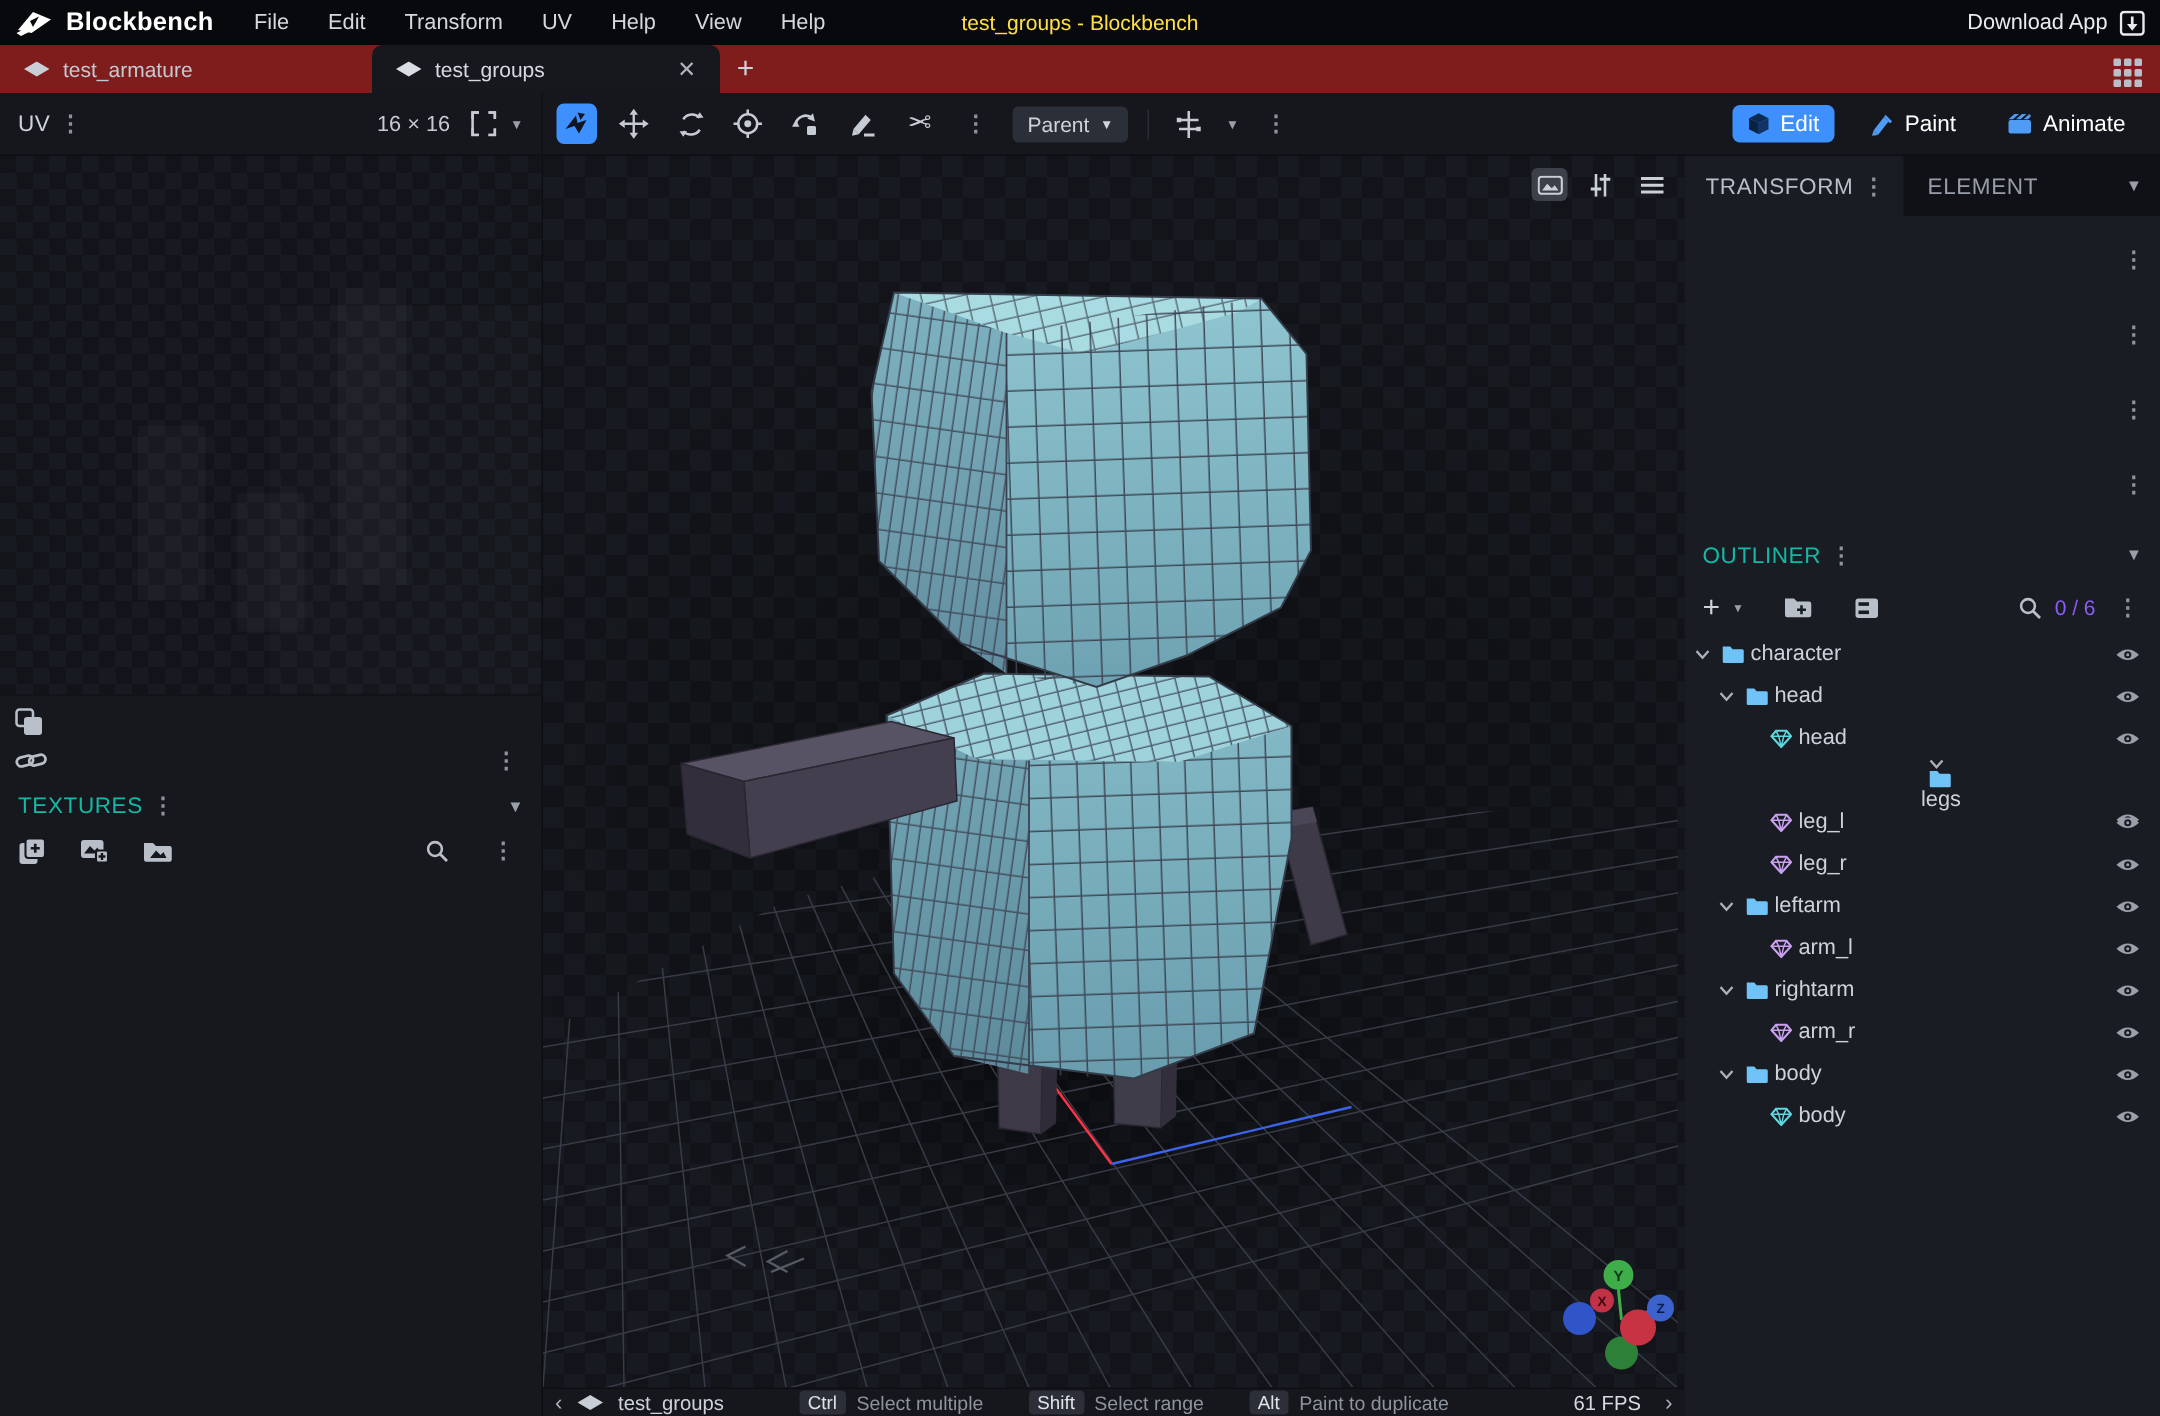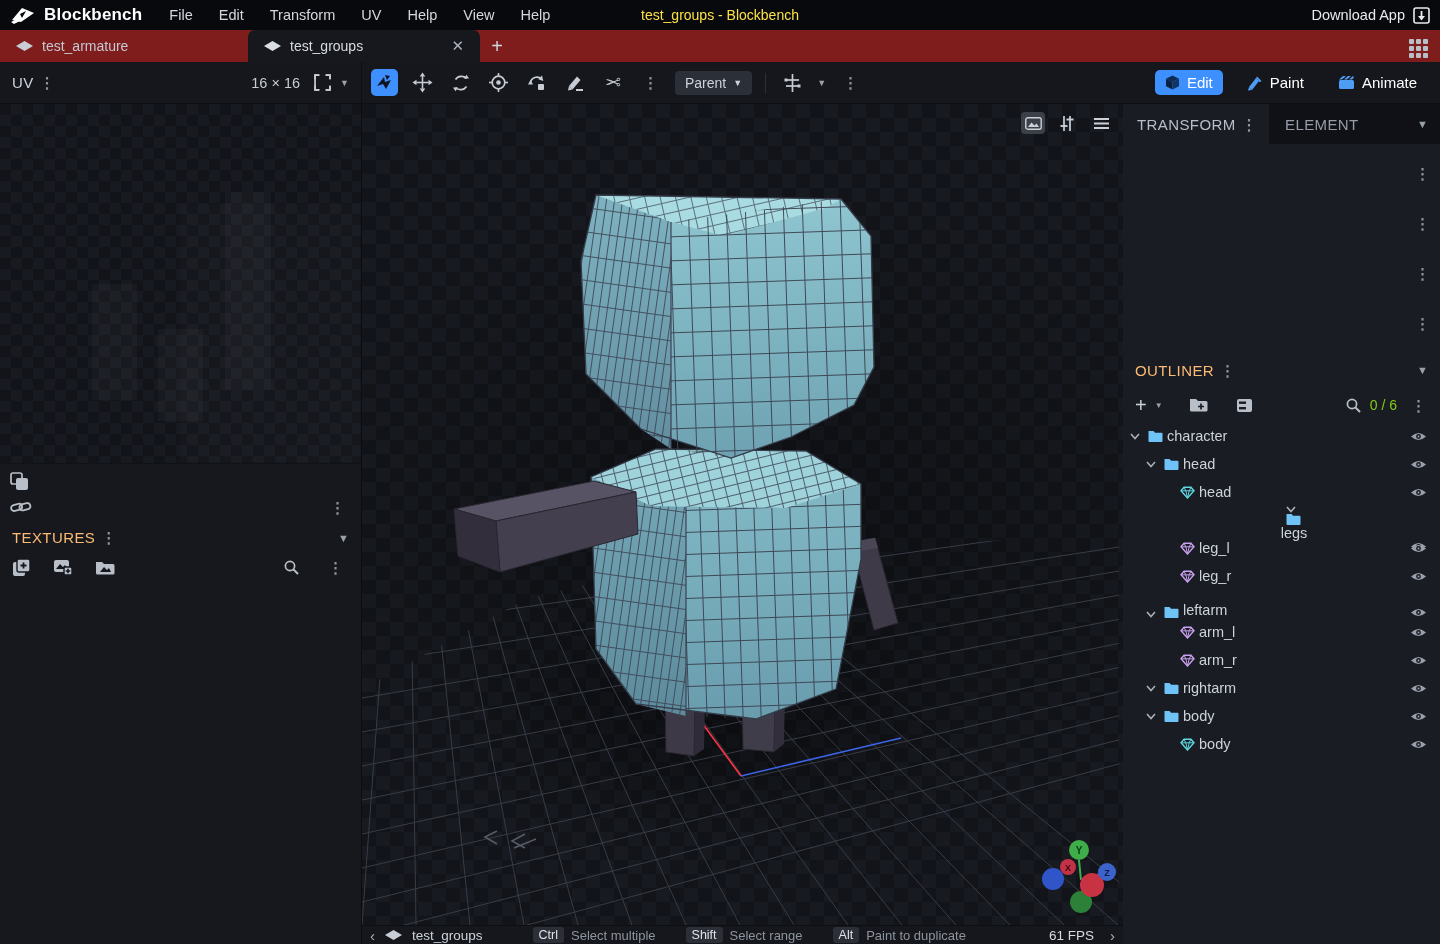--- a/index.html
+++ b/index.html
@@ -52,7 +52,7 @@
   .uv-tools{ padding:8px 10px 4px 10px; display:flex; flex-direction:column; gap:9px; }
   .uv-tool-row{ display:flex; align-items:center; }
   .sec-header{ display:flex; align-items:center; padding:10px 12px 6px 12px; }
-  .sec-title{ font-size:15px; color:#fdba74; letter-spacing:.4px; }
+  .sec-title{ font-size:15px; color:#14b8a6; letter-spacing:.4px; }
   .tex-toolbar{ display:flex; align-items:center; gap:22px; padding:6px 12px; }
   
   .vp-col{ flex:1; display:flex; flex-direction:column; }

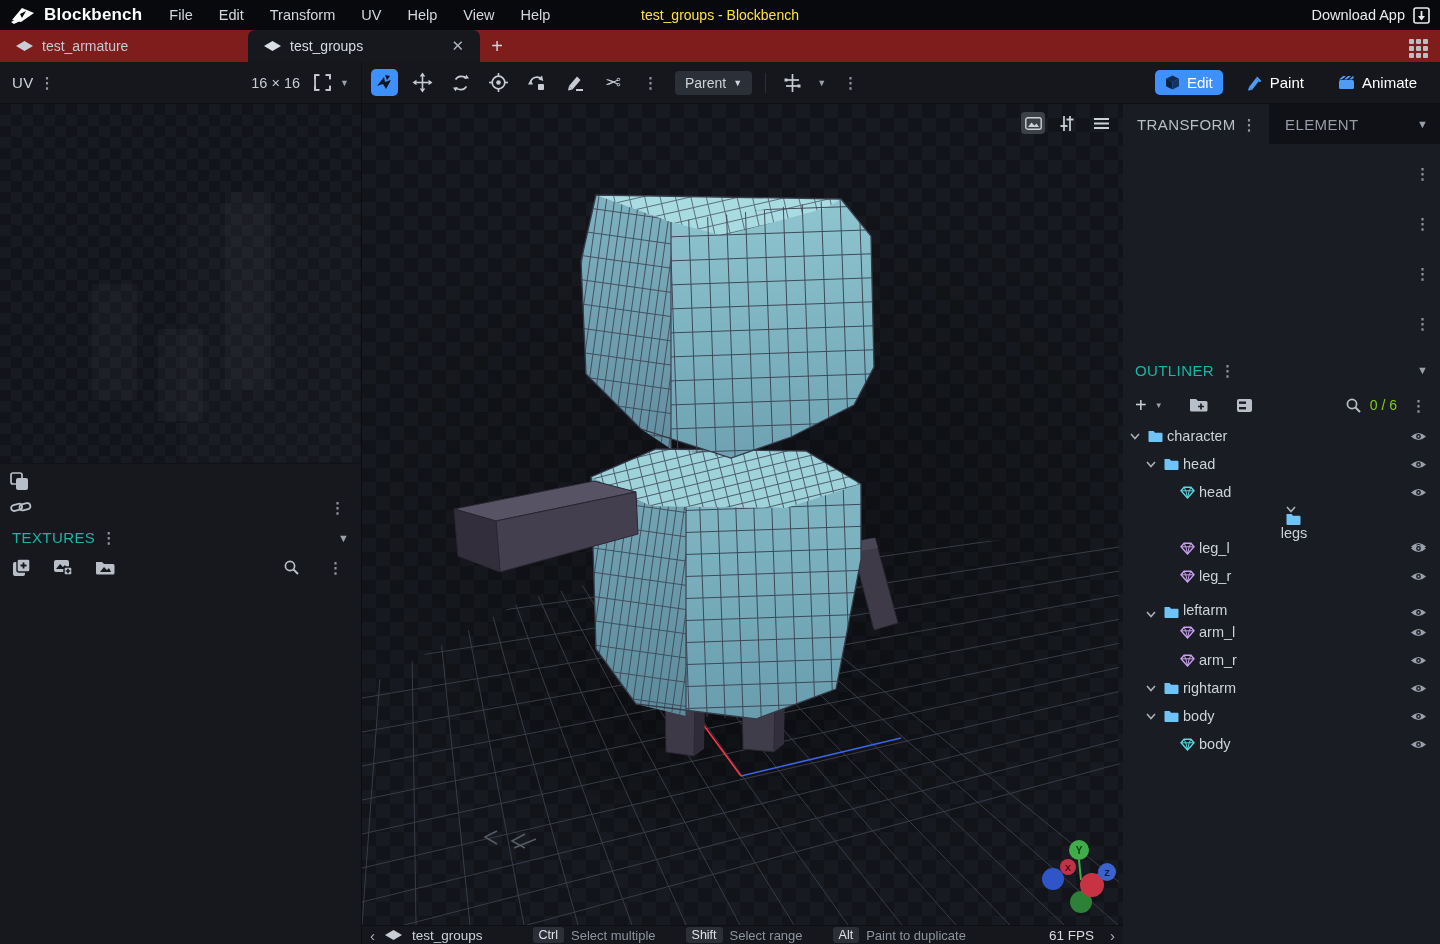--- a/index.html
+++ b/index.html
@@ -82,7 +82,7 @@
   .outliner-header .chev{ margin-left:auto; font-size:11px; }
   .outliner-toolbar{ height:34px; display:flex; align-items:center; gap:8px; padding:0 8px 0 12px; }
   .plus-label{ font-size:20px; color:#ccd2da; line-height:1; }
-  .counter{ color:#84cc16; font-size:14px; }
+  .counter{ color:#8b5cf6; font-size:14px; }
   .tree{ overflow:hidden; }
   .tree-row{ height:28px; display:flex; align-items:center; font-size:14.5px; color:#ccd2da; }
   .tree-row .eye{ margin-left:auto; margin-right:13px; display:flex; }

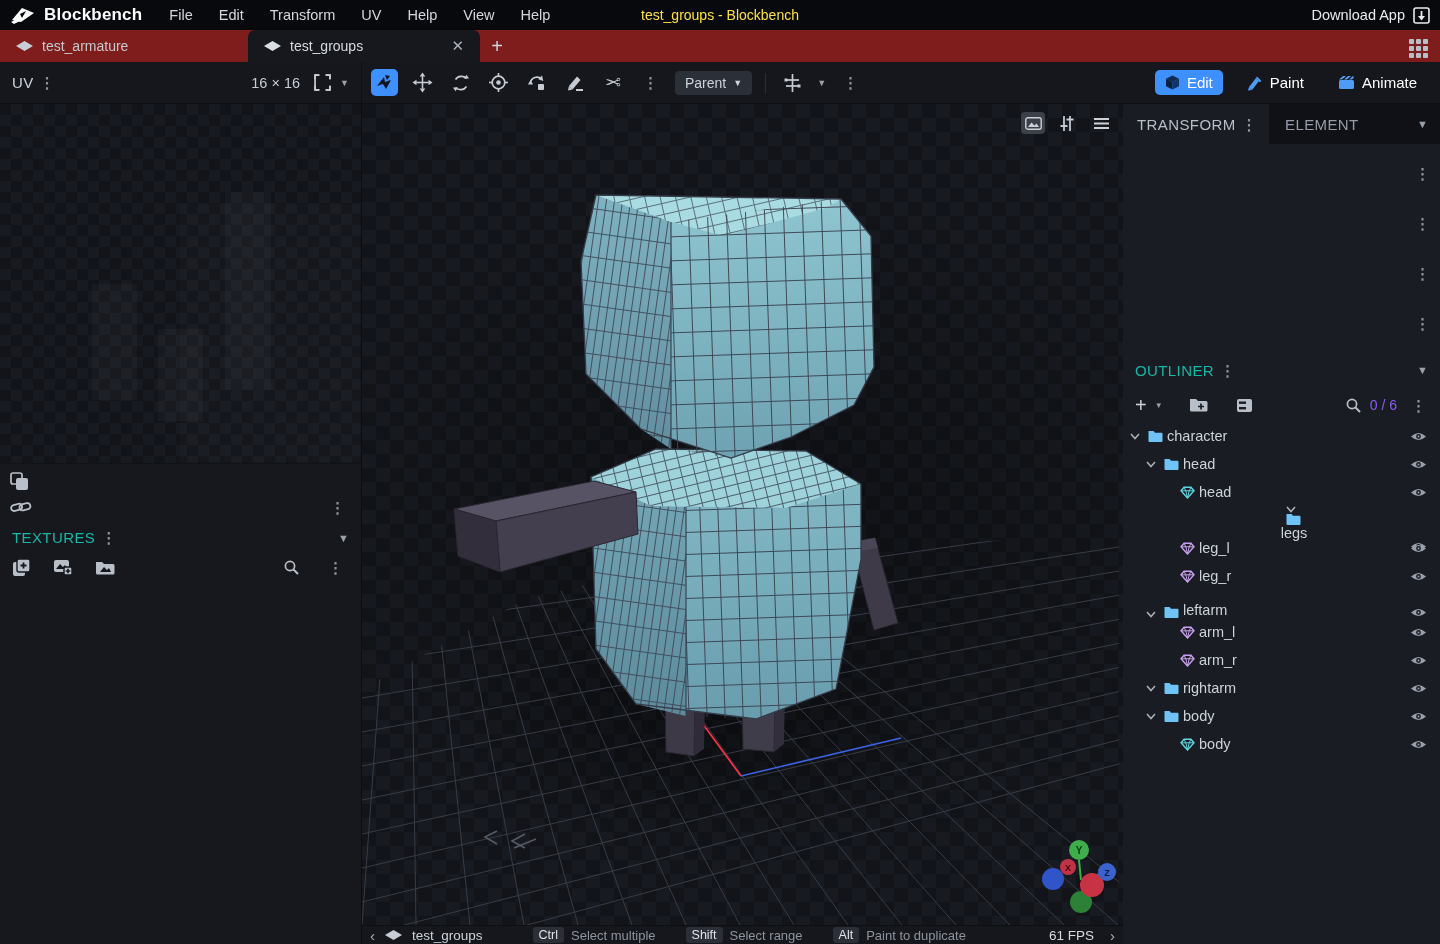--- a/index.html
+++ b/index.html
@@ -686,60 +686,6 @@
               </svg>
             </span>
           </div>
-          <div class="tree-row" style="padding-left: 23px; align-items: flex-end;">
-            <span class="exp">
-              <svg width="10" height="7" viewBox="0 0 10 7">
-                <polyline points="1,1 5,5.5 9,1" fill="none" stroke="#aab0ba" stroke-width="1.6"></polyline>
-              </svg>
-            </span>
-            <span class="ico">
-              <svg width="15" height="12" viewBox="0 0 15 12">
-                <path d="M0.5 1 h5 l1.6 1.8 h6.4 a1 1 0 0 1 1 1 V11 a1 1 0 0 1 -1 1 H1.5 a1 1 0 0 1 -1 -1 Z" fill="#6fc3f7"></path>
-              </svg>
-            </span>
-            <span style="margin-left:2px;">leftarm</span>
-            <span class="eye">
-              <svg width="17" height="11" viewBox="0 0 17 11">
-                <path d="M1 5.5 Q8.5 -1.5 16 5.5 Q8.5 12.5 1 5.5 Z" fill="#99a0ab"></path>
-                <circle cx="8.5" cy="5.5" r="2.4" fill="#191c22"></circle>
-                <circle cx="8.5" cy="5.5" r="1" fill="#99a0ab"></circle>
-              </svg>
-            </span>
-          </div>
-          <div class="tree-row" style="padding-left: 39px;">
-            <span class="exp"></span>
-            <span class="ico">
-              <svg width="15" height="13" viewBox="0 0 15 13">
-                <path d="M4 1.2 L11 1.2 L14 4.8 L7.5 12 L1 4.8 Z" fill="none" stroke="#c9a1f0" stroke-width="1.4"></path>
-                <path d="M1 4.8 H14 M4 1.2 L5.8 4.8 L7.5 12 M11 1.2 L9.2 4.8 L7.5 12" stroke="#c9a1f0" stroke-width="1" fill="none"></path>
-              </svg>
-            </span>
-            <span style="margin-left:2px;">arm_l</span>
-            <span class="eye">
-              <svg width="17" height="11" viewBox="0 0 17 11">
-                <path d="M1 5.5 Q8.5 -1.5 16 5.5 Q8.5 12.5 1 5.5 Z" fill="#99a0ab"></path>
-                <circle cx="8.5" cy="5.5" r="2.4" fill="#191c22"></circle>
-                <circle cx="8.5" cy="5.5" r="1" fill="#99a0ab"></circle>
-              </svg>
-            </span>
-          </div>
-          <div class="tree-row" style="padding-left: 39px;">
-            <span class="exp"></span>
-            <span class="ico">
-              <svg width="15" height="13" viewBox="0 0 15 13">
-                <path d="M4 1.2 L11 1.2 L14 4.8 L7.5 12 L1 4.8 Z" fill="none" stroke="#c9a1f0" stroke-width="1.4"></path>
-                <path d="M1 4.8 H14 M4 1.2 L5.8 4.8 L7.5 12 M11 1.2 L9.2 4.8 L7.5 12" stroke="#c9a1f0" stroke-width="1" fill="none"></path>
-              </svg>
-            </span>
-            <span style="margin-left:2px;">arm_r</span>
-            <span class="eye">
-              <svg width="17" height="11" viewBox="0 0 17 11">
-                <path d="M1 5.5 Q8.5 -1.5 16 5.5 Q8.5 12.5 1 5.5 Z" fill="#99a0ab"></path>
-                <circle cx="8.5" cy="5.5" r="2.4" fill="#191c22"></circle>
-                <circle cx="8.5" cy="5.5" r="1" fill="#99a0ab"></circle>
-              </svg>
-            </span>
-          </div>
           <div class="tree-row" style="padding-left: 23px;">
             <span class="exp">
               <svg width="10" height="7" viewBox="0 0 10 7">
@@ -751,7 +697,41 @@
                 <path d="M0.5 1 h5 l1.6 1.8 h6.4 a1 1 0 0 1 1 1 V11 a1 1 0 0 1 -1 1 H1.5 a1 1 0 0 1 -1 -1 Z" fill="#6fc3f7"></path>
               </svg>
             </span>
-            <span style="margin-left:2px;">rightarm</span>
+            <span style="margin-left:2px;">leftarm</span>
+            <span class="eye">
+              <svg width="17" height="11" viewBox="0 0 17 11">
+                <path d="M1 5.5 Q8.5 -1.5 16 5.5 Q8.5 12.5 1 5.5 Z" fill="#99a0ab"></path>
+                <circle cx="8.5" cy="5.5" r="2.4" fill="#191c22"></circle>
+                <circle cx="8.5" cy="5.5" r="1" fill="#99a0ab"></circle>
+              </svg>
+            </span>
+          </div>
+          <div class="tree-row" style="padding-left: 39px;">
+            <span class="exp"></span>
+            <span class="ico">
+              <svg width="15" height="13" viewBox="0 0 15 13">
+                <path d="M4 1.2 L11 1.2 L14 4.8 L7.5 12 L1 4.8 Z" fill="none" stroke="#c9a1f0" stroke-width="1.4"></path>
+                <path d="M1 4.8 H14 M4 1.2 L5.8 4.8 L7.5 12 M11 1.2 L9.2 4.8 L7.5 12" stroke="#c9a1f0" stroke-width="1" fill="none"></path>
+              </svg>
+            </span>
+            <span style="margin-left:2px;">arm_l</span>
+            <span class="eye">
+              <svg width="17" height="11" viewBox="0 0 17 11">
+                <path d="M1 5.5 Q8.5 -1.5 16 5.5 Q8.5 12.5 1 5.5 Z" fill="#99a0ab"></path>
+                <circle cx="8.5" cy="5.5" r="2.4" fill="#191c22"></circle>
+                <circle cx="8.5" cy="5.5" r="1" fill="#99a0ab"></circle>
+              </svg>
+            </span>
+          </div>
+          <div class="tree-row" style="padding-left: 39px;">
+            <span class="exp"></span>
+            <span class="ico">
+              <svg width="15" height="13" viewBox="0 0 15 13">
+                <path d="M4 1.2 L11 1.2 L14 4.8 L7.5 12 L1 4.8 Z" fill="none" stroke="#c9a1f0" stroke-width="1.4"></path>
+                <path d="M1 4.8 H14 M4 1.2 L5.8 4.8 L7.5 12 M11 1.2 L9.2 4.8 L7.5 12" stroke="#c9a1f0" stroke-width="1" fill="none"></path>
+              </svg>
+            </span>
+            <span style="margin-left:2px;">arm_r</span>
             <span class="eye">
               <svg width="17" height="11" viewBox="0 0 17 11">
                 <path d="M1 5.5 Q8.5 -1.5 16 5.5 Q8.5 12.5 1 5.5 Z" fill="#99a0ab"></path>
@@ -771,6 +751,26 @@
                 <path d="M0.5 1 h5 l1.6 1.8 h6.4 a1 1 0 0 1 1 1 V11 a1 1 0 0 1 -1 1 H1.5 a1 1 0 0 1 -1 -1 Z" fill="#6fc3f7"></path>
               </svg>
             </span>
+            <span style="margin-left:2px;">rightarm</span>
+            <span class="eye">
+              <svg width="17" height="11" viewBox="0 0 17 11">
+                <path d="M1 5.5 Q8.5 -1.5 16 5.5 Q8.5 12.5 1 5.5 Z" fill="#99a0ab"></path>
+                <circle cx="8.5" cy="5.5" r="2.4" fill="#191c22"></circle>
+                <circle cx="8.5" cy="5.5" r="1" fill="#99a0ab"></circle>
+              </svg>
+            </span>
+          </div>
+          <div class="tree-row" style="padding-left: 23px;">
+            <span class="exp">
+              <svg width="10" height="7" viewBox="0 0 10 7">
+                <polyline points="1,1 5,5.5 9,1" fill="none" stroke="#aab0ba" stroke-width="1.6"></polyline>
+              </svg>
+            </span>
+            <span class="ico">
+              <svg width="15" height="12" viewBox="0 0 15 12">
+                <path d="M0.5 1 h5 l1.6 1.8 h6.4 a1 1 0 0 1 1 1 V11 a1 1 0 0 1 -1 1 H1.5 a1 1 0 0 1 -1 -1 Z" fill="#6fc3f7"></path>
+              </svg>
+            </span>
             <span style="margin-left:2px;">body</span>
             <span class="eye">
               <svg width="17" height="11" viewBox="0 0 17 11">

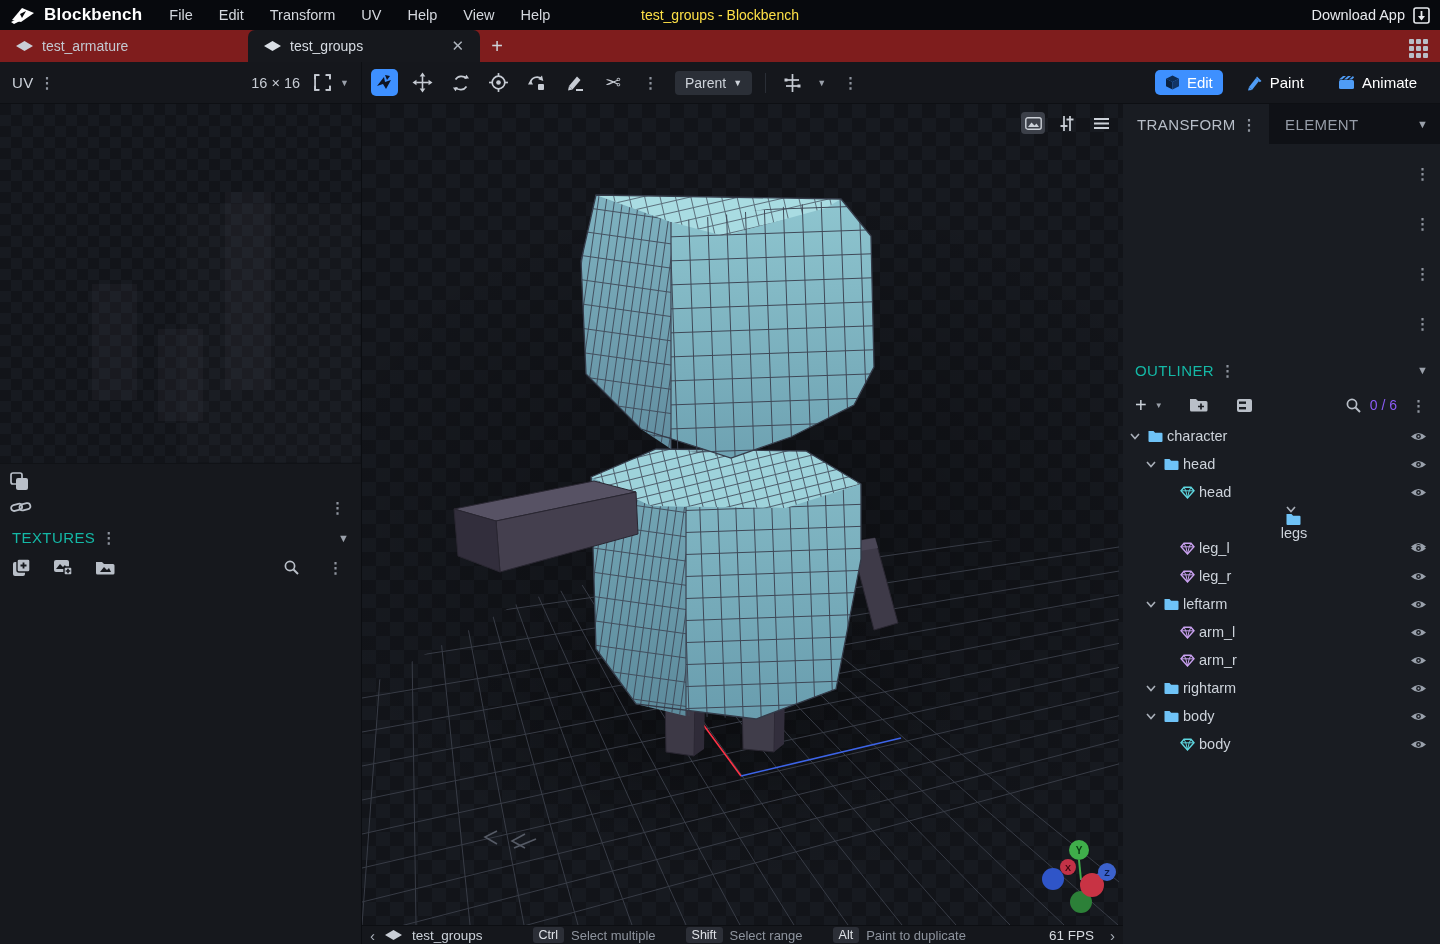--- a/index.html
+++ b/index.html
@@ -723,23 +723,6 @@
               </svg>
             </span>
           </div>
-          <div class="tree-row" style="padding-left: 39px;">
-            <span class="exp"></span>
-            <span class="ico">
-              <svg width="15" height="13" viewBox="0 0 15 13">
-                <path d="M4 1.2 L11 1.2 L14 4.8 L7.5 12 L1 4.8 Z" fill="none" stroke="#c9a1f0" stroke-width="1.4"></path>
-                <path d="M1 4.8 H14 M4 1.2 L5.8 4.8 L7.5 12 M11 1.2 L9.2 4.8 L7.5 12" stroke="#c9a1f0" stroke-width="1" fill="none"></path>
-              </svg>
-            </span>
-            <span style="margin-left:2px;">arm_r</span>
-            <span class="eye">
-              <svg width="17" height="11" viewBox="0 0 17 11">
-                <path d="M1 5.5 Q8.5 -1.5 16 5.5 Q8.5 12.5 1 5.5 Z" fill="#99a0ab"></path>
-                <circle cx="8.5" cy="5.5" r="2.4" fill="#191c22"></circle>
-                <circle cx="8.5" cy="5.5" r="1" fill="#99a0ab"></circle>
-              </svg>
-            </span>
-          </div>
           <div class="tree-row" style="padding-left: 23px;">
             <span class="exp">
               <svg width="10" height="7" viewBox="0 0 10 7">
@@ -760,6 +743,23 @@
               </svg>
             </span>
           </div>
+          <div class="tree-row" style="padding-left: 39px;">
+            <span class="exp"></span>
+            <span class="ico">
+              <svg width="15" height="13" viewBox="0 0 15 13">
+                <path d="M4 1.2 L11 1.2 L14 4.8 L7.5 12 L1 4.8 Z" fill="none" stroke="#c9a1f0" stroke-width="1.4"></path>
+                <path d="M1 4.8 H14 M4 1.2 L5.8 4.8 L7.5 12 M11 1.2 L9.2 4.8 L7.5 12" stroke="#c9a1f0" stroke-width="1" fill="none"></path>
+              </svg>
+            </span>
+            <span style="margin-left:2px;">arm_r</span>
+            <span class="eye">
+              <svg width="17" height="11" viewBox="0 0 17 11">
+                <path d="M1 5.5 Q8.5 -1.5 16 5.5 Q8.5 12.5 1 5.5 Z" fill="#99a0ab"></path>
+                <circle cx="8.5" cy="5.5" r="2.4" fill="#191c22"></circle>
+                <circle cx="8.5" cy="5.5" r="1" fill="#99a0ab"></circle>
+              </svg>
+            </span>
+          </div>
           <div class="tree-row" style="padding-left: 23px;">
             <span class="exp">
               <svg width="10" height="7" viewBox="0 0 10 7">

